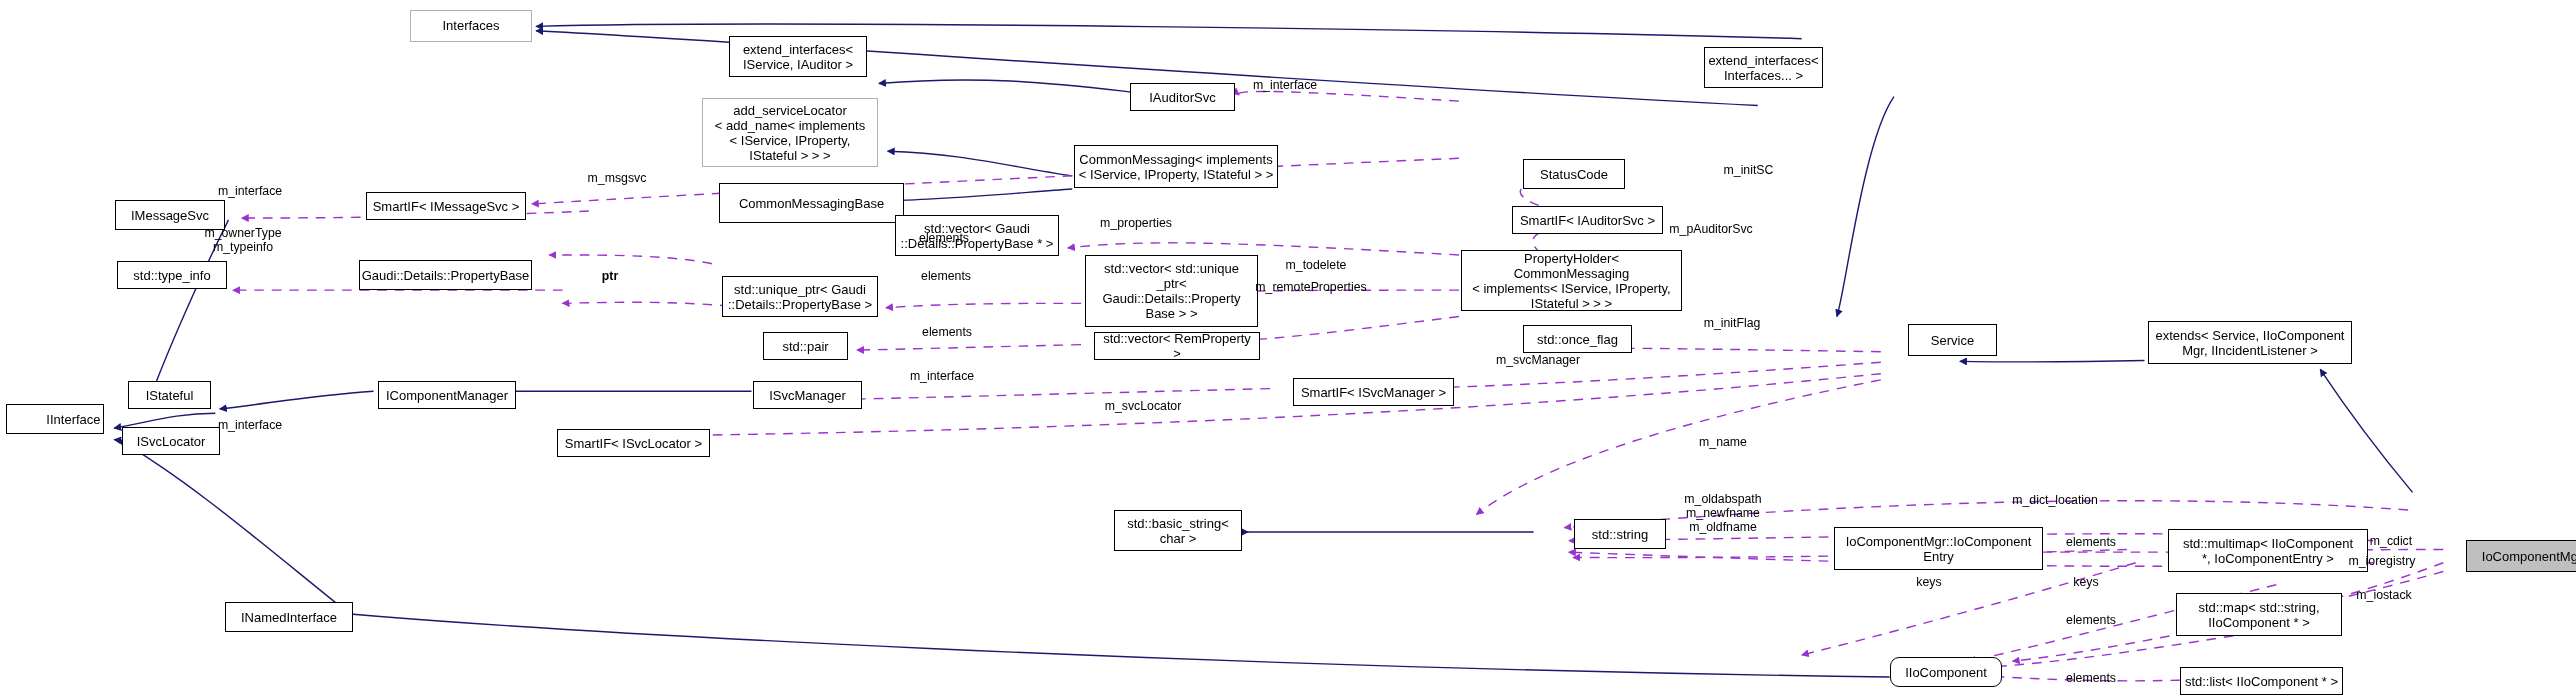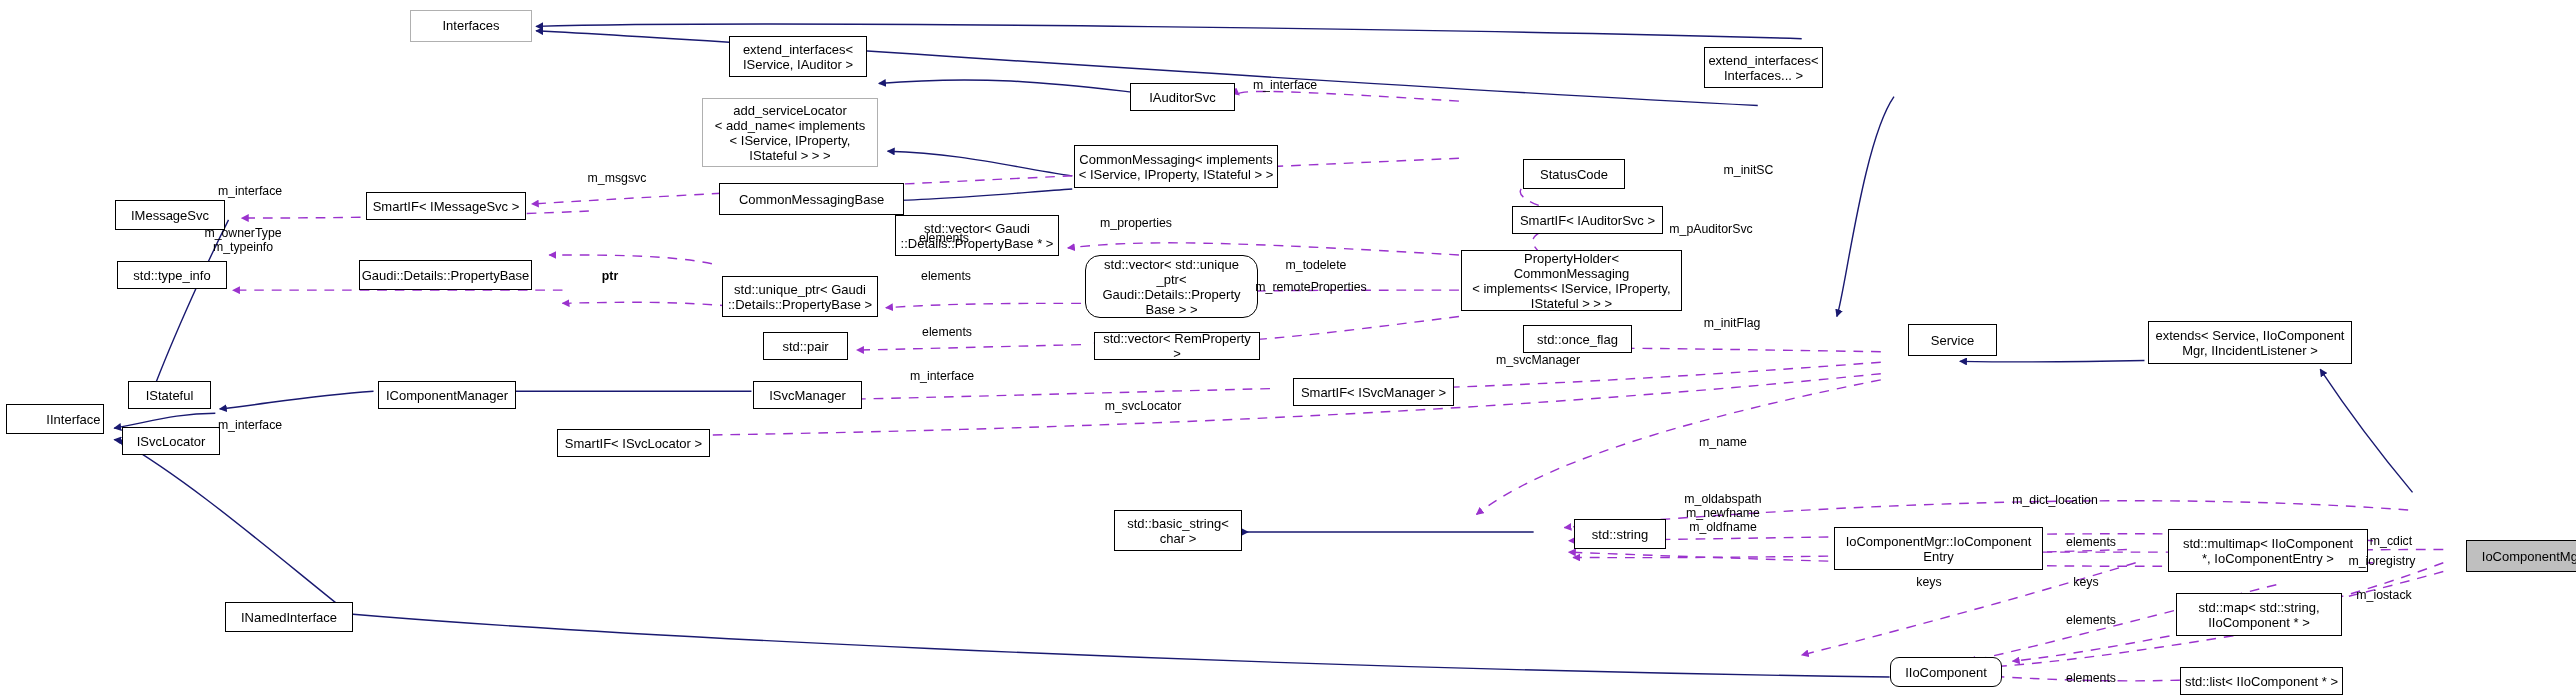--- a/index.html
+++ b/index.html
@@ -129,7 +129,7 @@
       <div class="node" style="left: 1523px; top: 159px; width: 102px; height: 30px;">StatusCode</div>
       <div class="node" style="left: 115px; top: 200px; width: 110px; height: 30px;">IMessageSvc</div>
       <div class="node" style="left: 366px; top: 192px; width: 160px; height: 28px;">SmartIF&lt; IMessageSvc &gt;</div>
-      <div class="node" style="left: 719px; top: 183px; width: 185px; height: 32px;">CommonMessagingBase</div>
+      <div class="node" style="left: 719px; top: 183px; width: 185px; height: 40px;">CommonMessagingBase</div>
       <div class="node" style="left: 1512px; top: 206px; width: 151px; height: 28px;">SmartIF&lt; IAuditorSvc &gt;</div>
       <div class="node" style="left: 895px; top: 215px; width: 164px; height: 41px;">std::vector&lt; Gaudi
 ::Details::PropertyBase * &gt;</div>

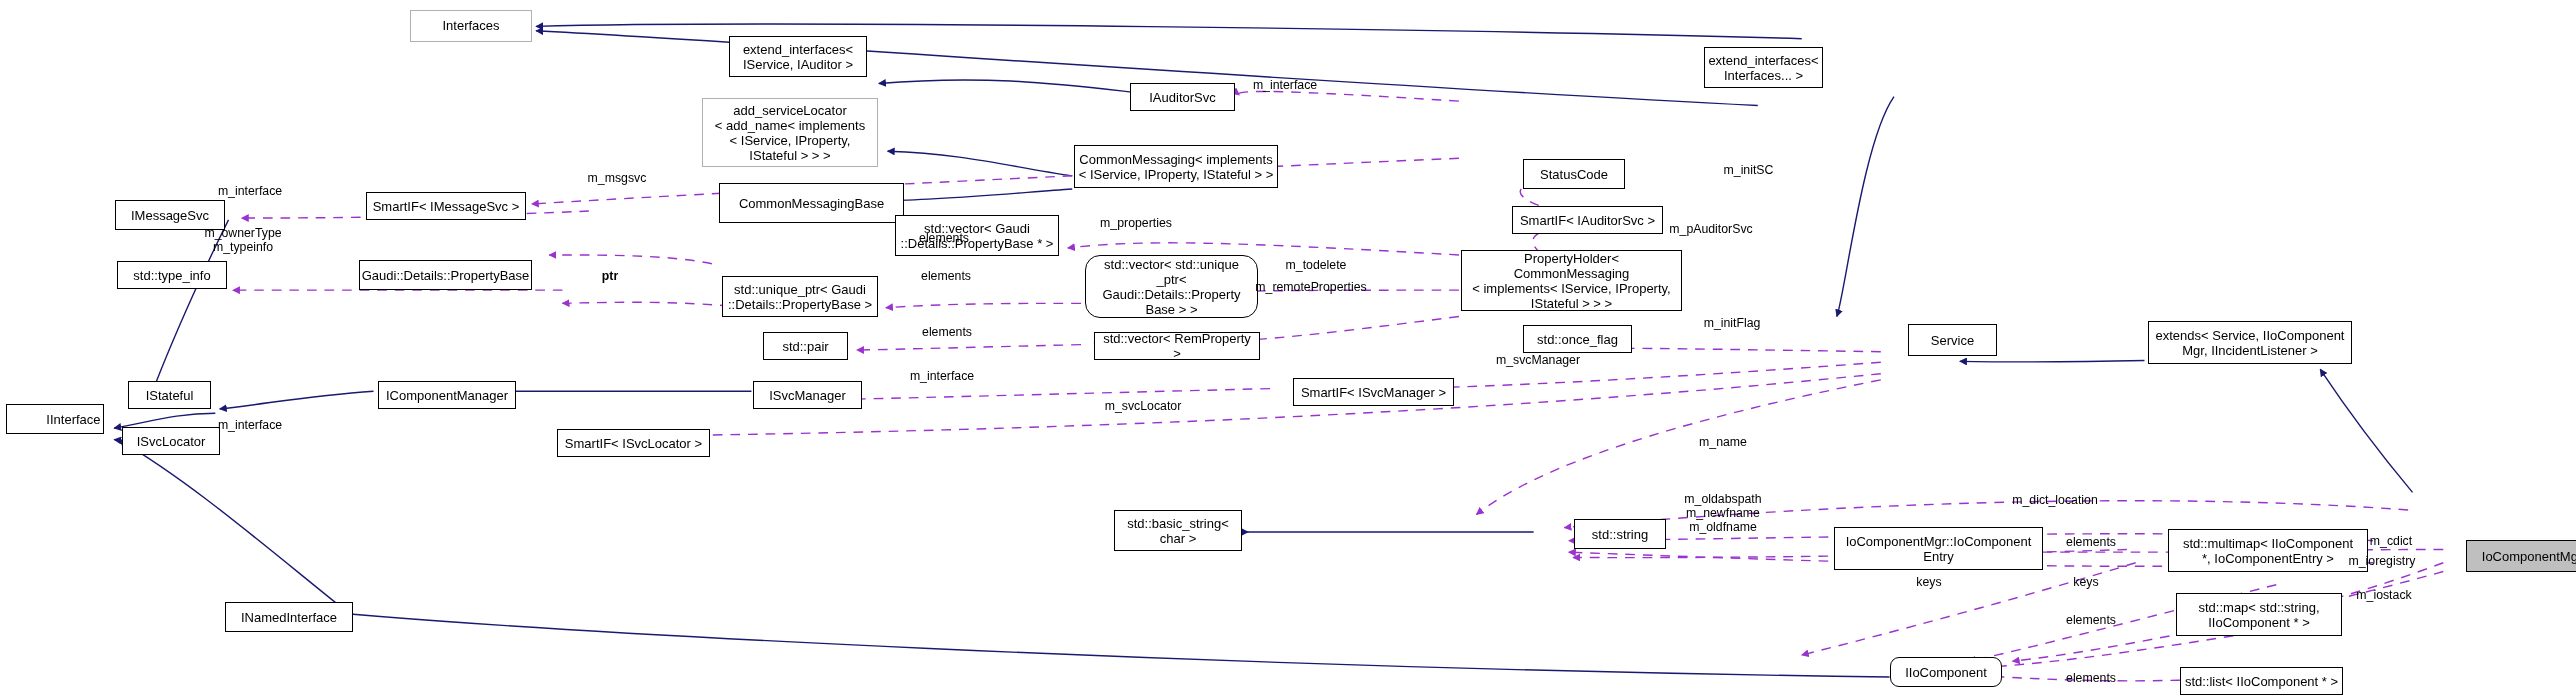--- a/index.html
+++ b/index.html
@@ -135,7 +135,7 @@
 ::Details::PropertyBase * &gt;</div>
       <div class="node" style="left: 117px; top: 261px; width: 110px; height: 28px;">std::type_info</div>
       <div class="node" style="left: 359px; top: 260px; width: 173px; height: 30px;">Gaudi::Details::PropertyBase</div>
-      <div class="node" style="left: 1085px; top: 255px; width: 173px; height: 63px; border-radius: 15px;">std::vector&lt; std::unique
+      <div class="node" style="left: 1085px; top: 255px; width: 173px; height: 72px;">std::vector&lt; std::unique
 _ptr&lt; Gaudi::Details::Property
 Base &gt; &gt;</div>
       <div class="node" style="left: 1461px; top: 250px; width: 221px; height: 61px;">PropertyHolder&lt; CommonMessaging

